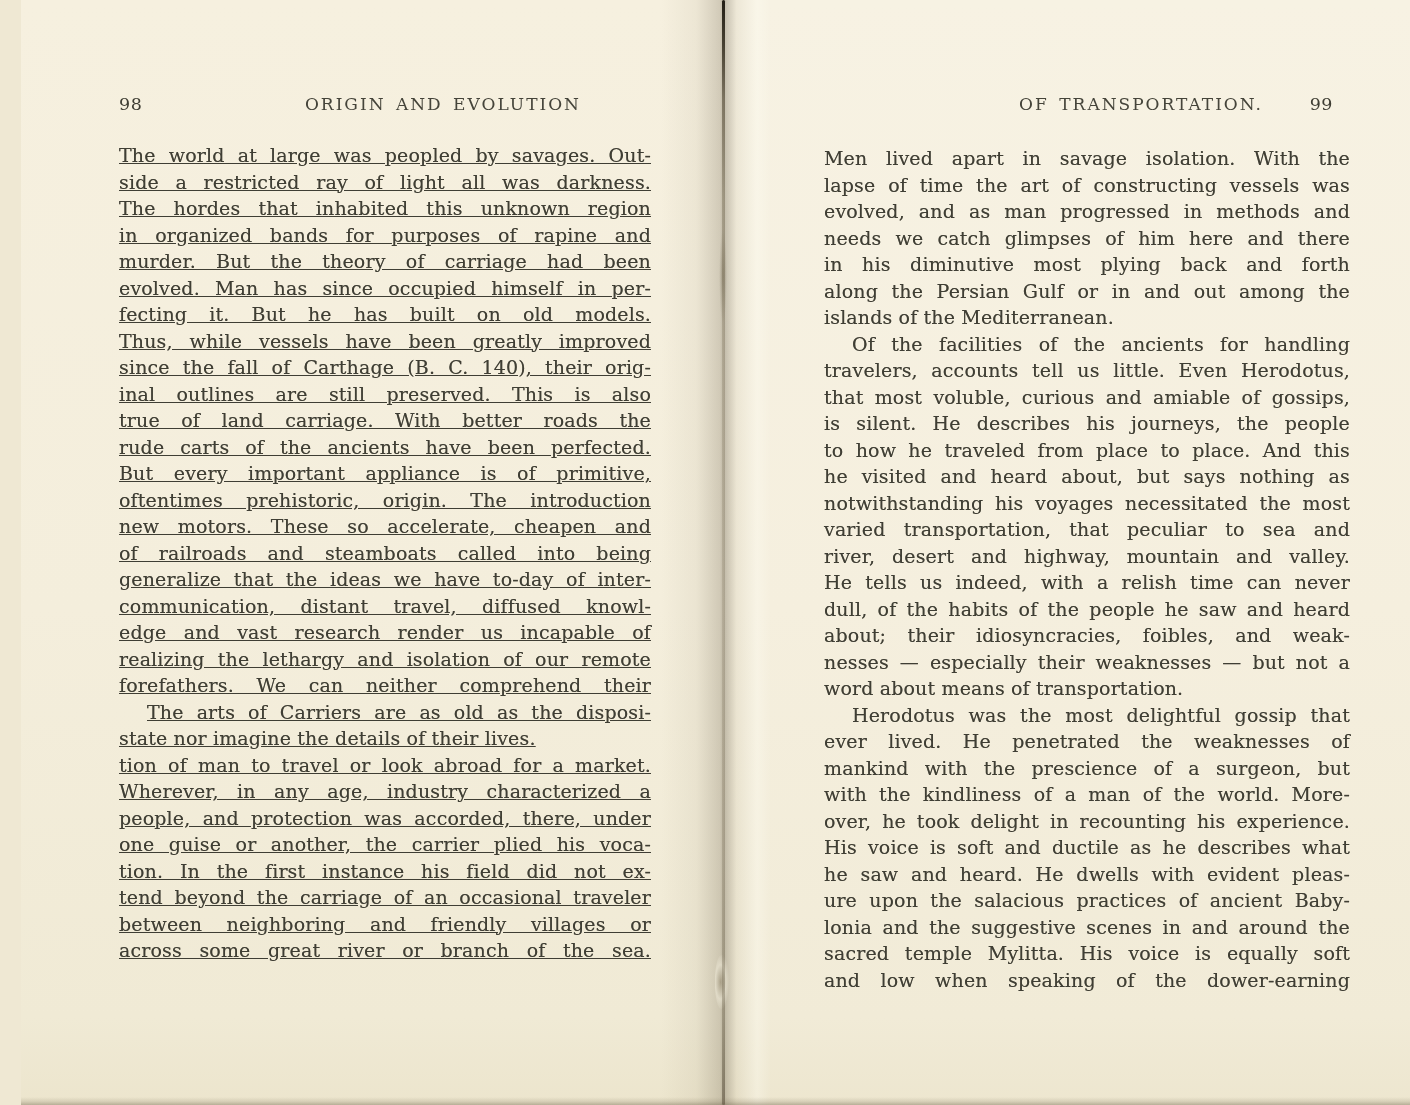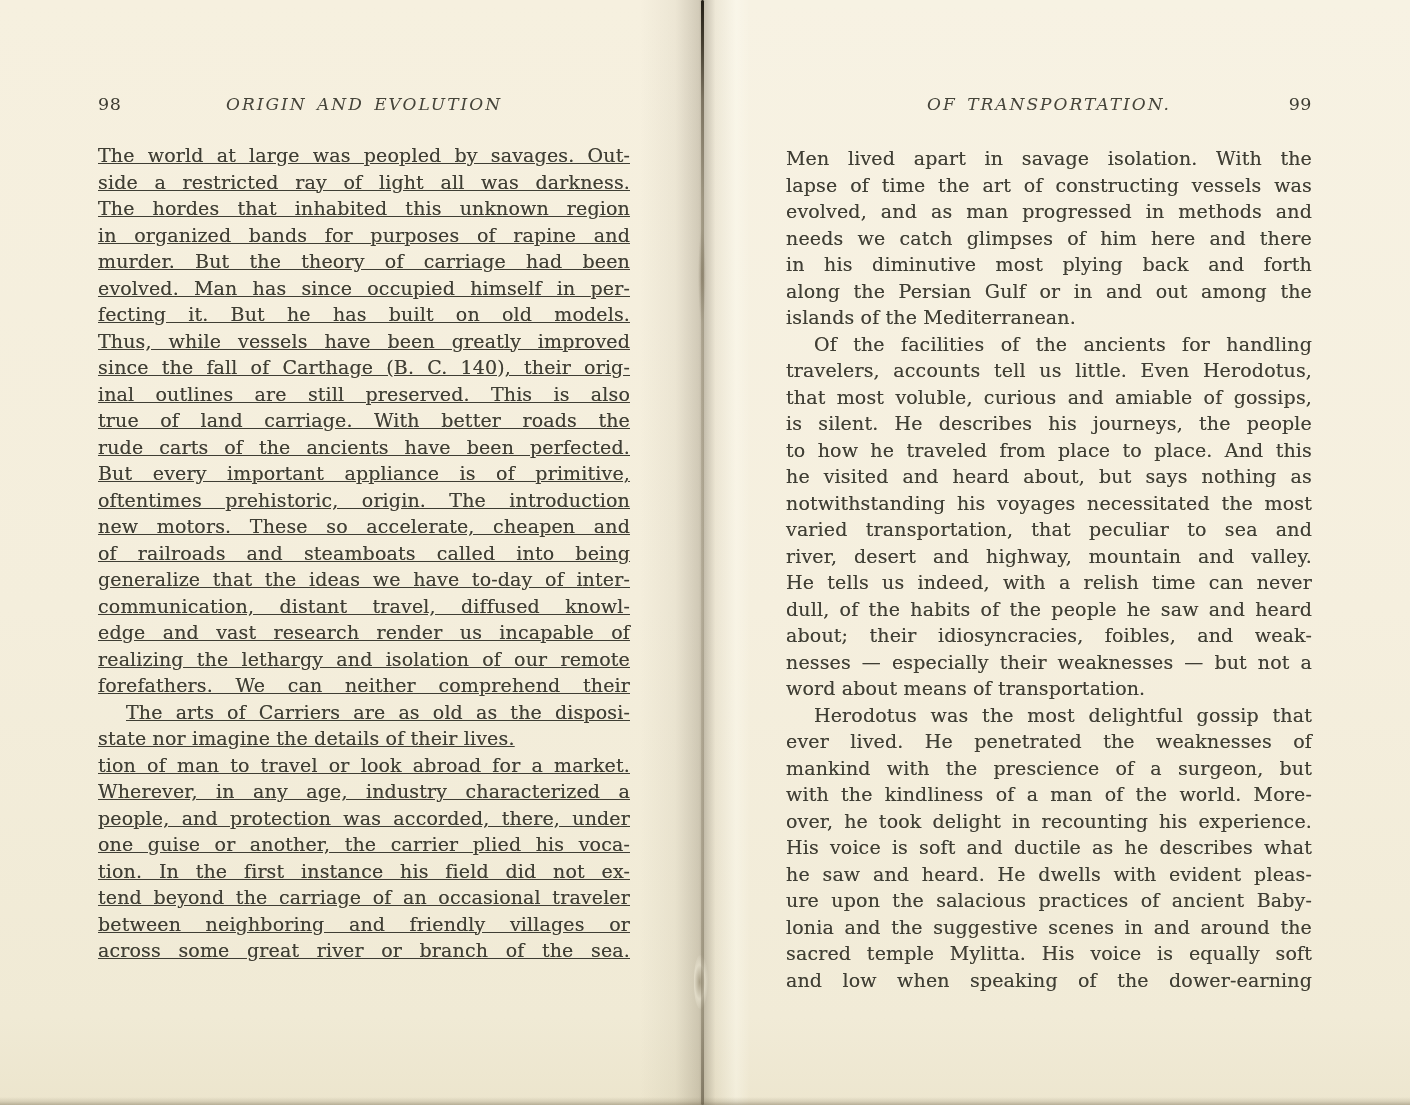--- a/index.html
+++ b/index.html
@@ -8,7 +8,7 @@
     background:#efe8d3;
     font-family:"DejaVu Serif","Liberation Serif",serif;
   }
-  .spread{position:absolute;inset:0;}
+  .spread{position:absolute;inset:0;margin-left:21px;}
   .page{position:absolute;top:0;height:1105px;}
   .page-left{
     left:0;width:704px;

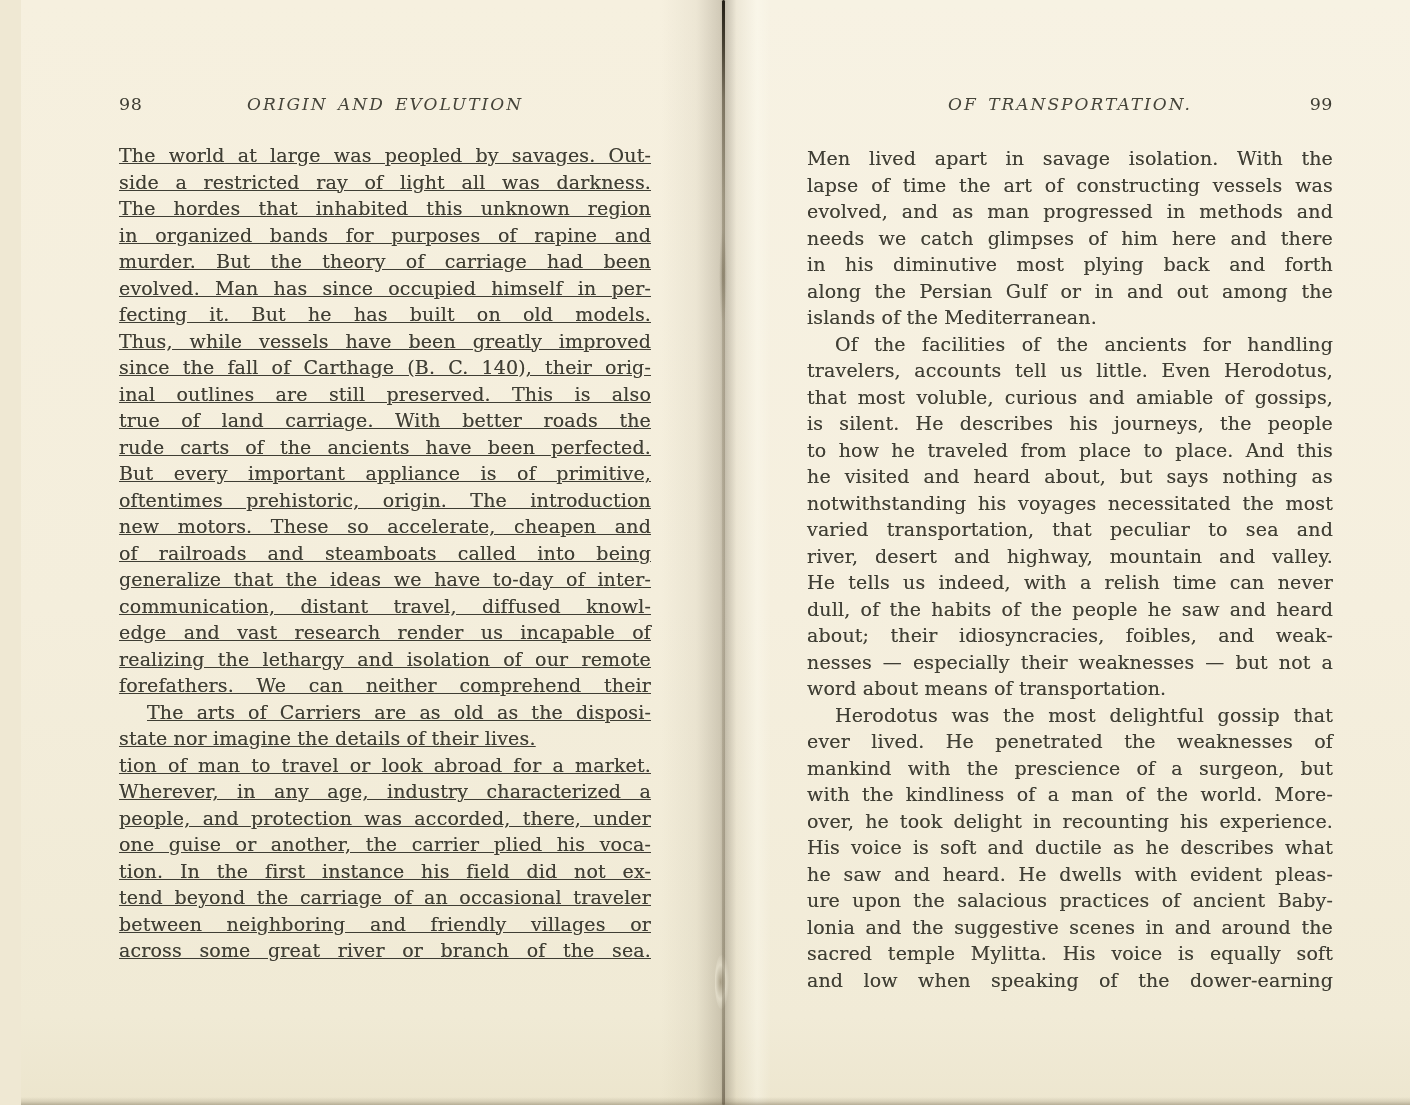--- a/index.html
+++ b/index.html
@@ -65,7 +65,7 @@
   }
   .page-header .num.right{text-align:right;}
   .page-header .title{
-    flex:1;text-align:center;font-style:italic;letter-spacing:2px;word-spacing:3px;
+    flex:1;text-align:right;letter-spacing:2px;word-spacing:3px;
   }
   .header-left{left:98px;top:94px;width:532px;}
   .header-right{left:786px;top:94px;width:526px;}

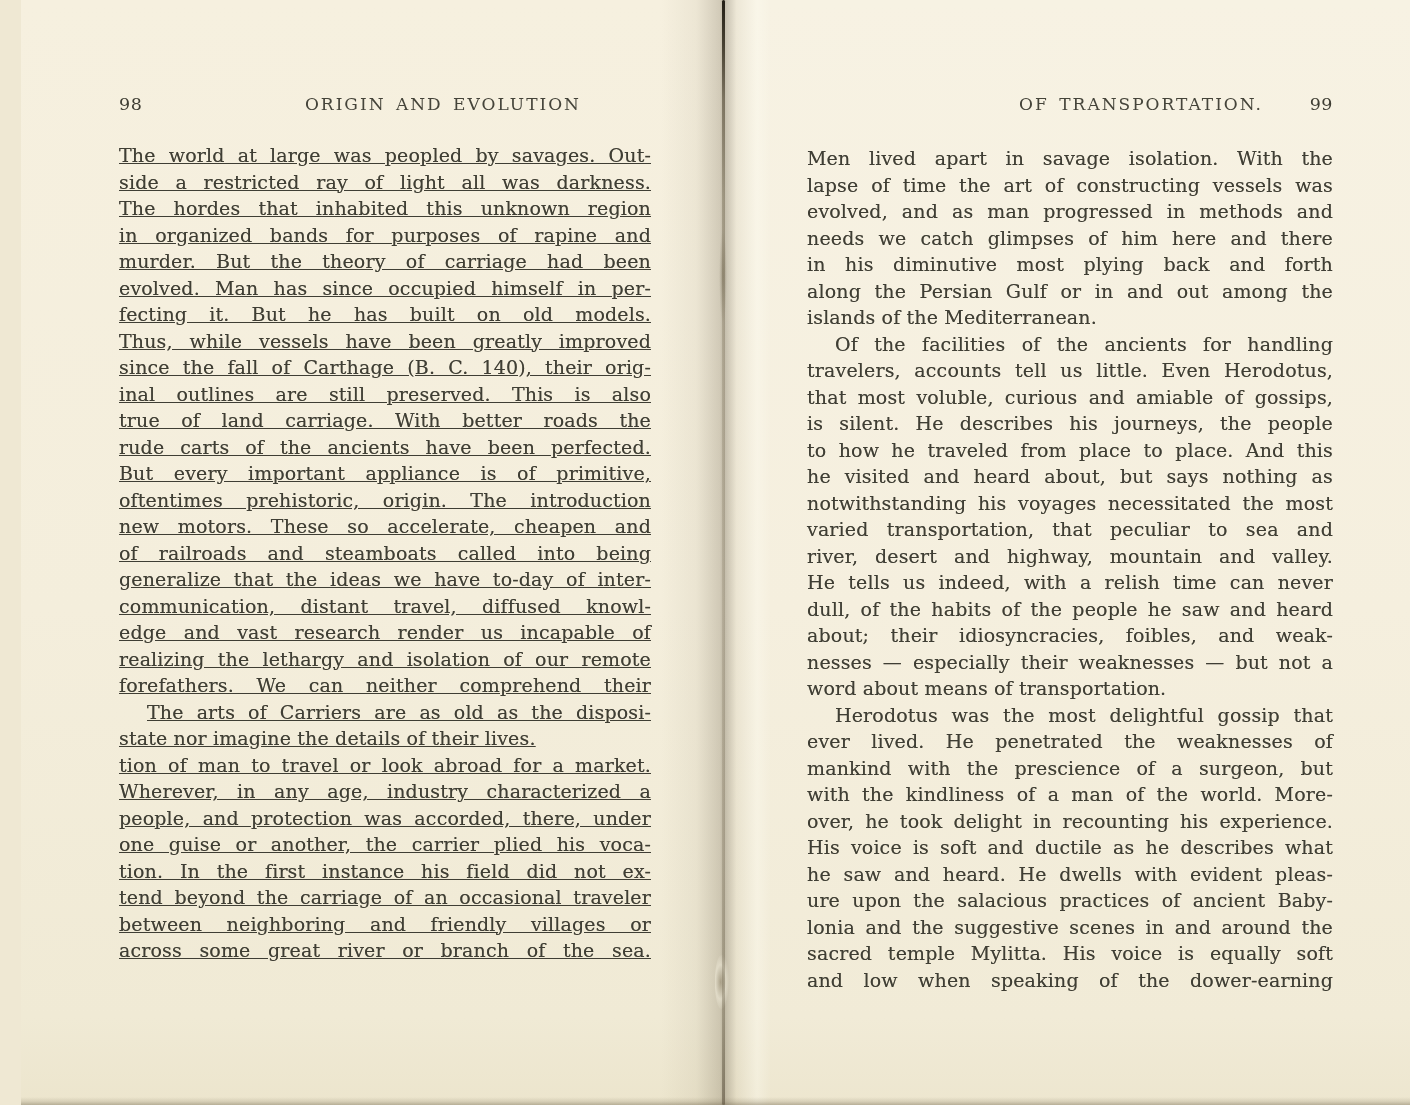--- a/index.html
+++ b/index.html
@@ -75,7 +75,7 @@
     text-rendering:optimizeLegibility;
   }
   .text-left{left:98px;top:142px;width:532px;text-decoration:underline;}
-  .text-right{left:786px;top:145px;width:526px;}
+  .text-right{left:803px;top:145px;width:526px;}
   .line{
     height:26.5px;line-height:26.5px;
     text-align:justify;text-align-last:justify;

